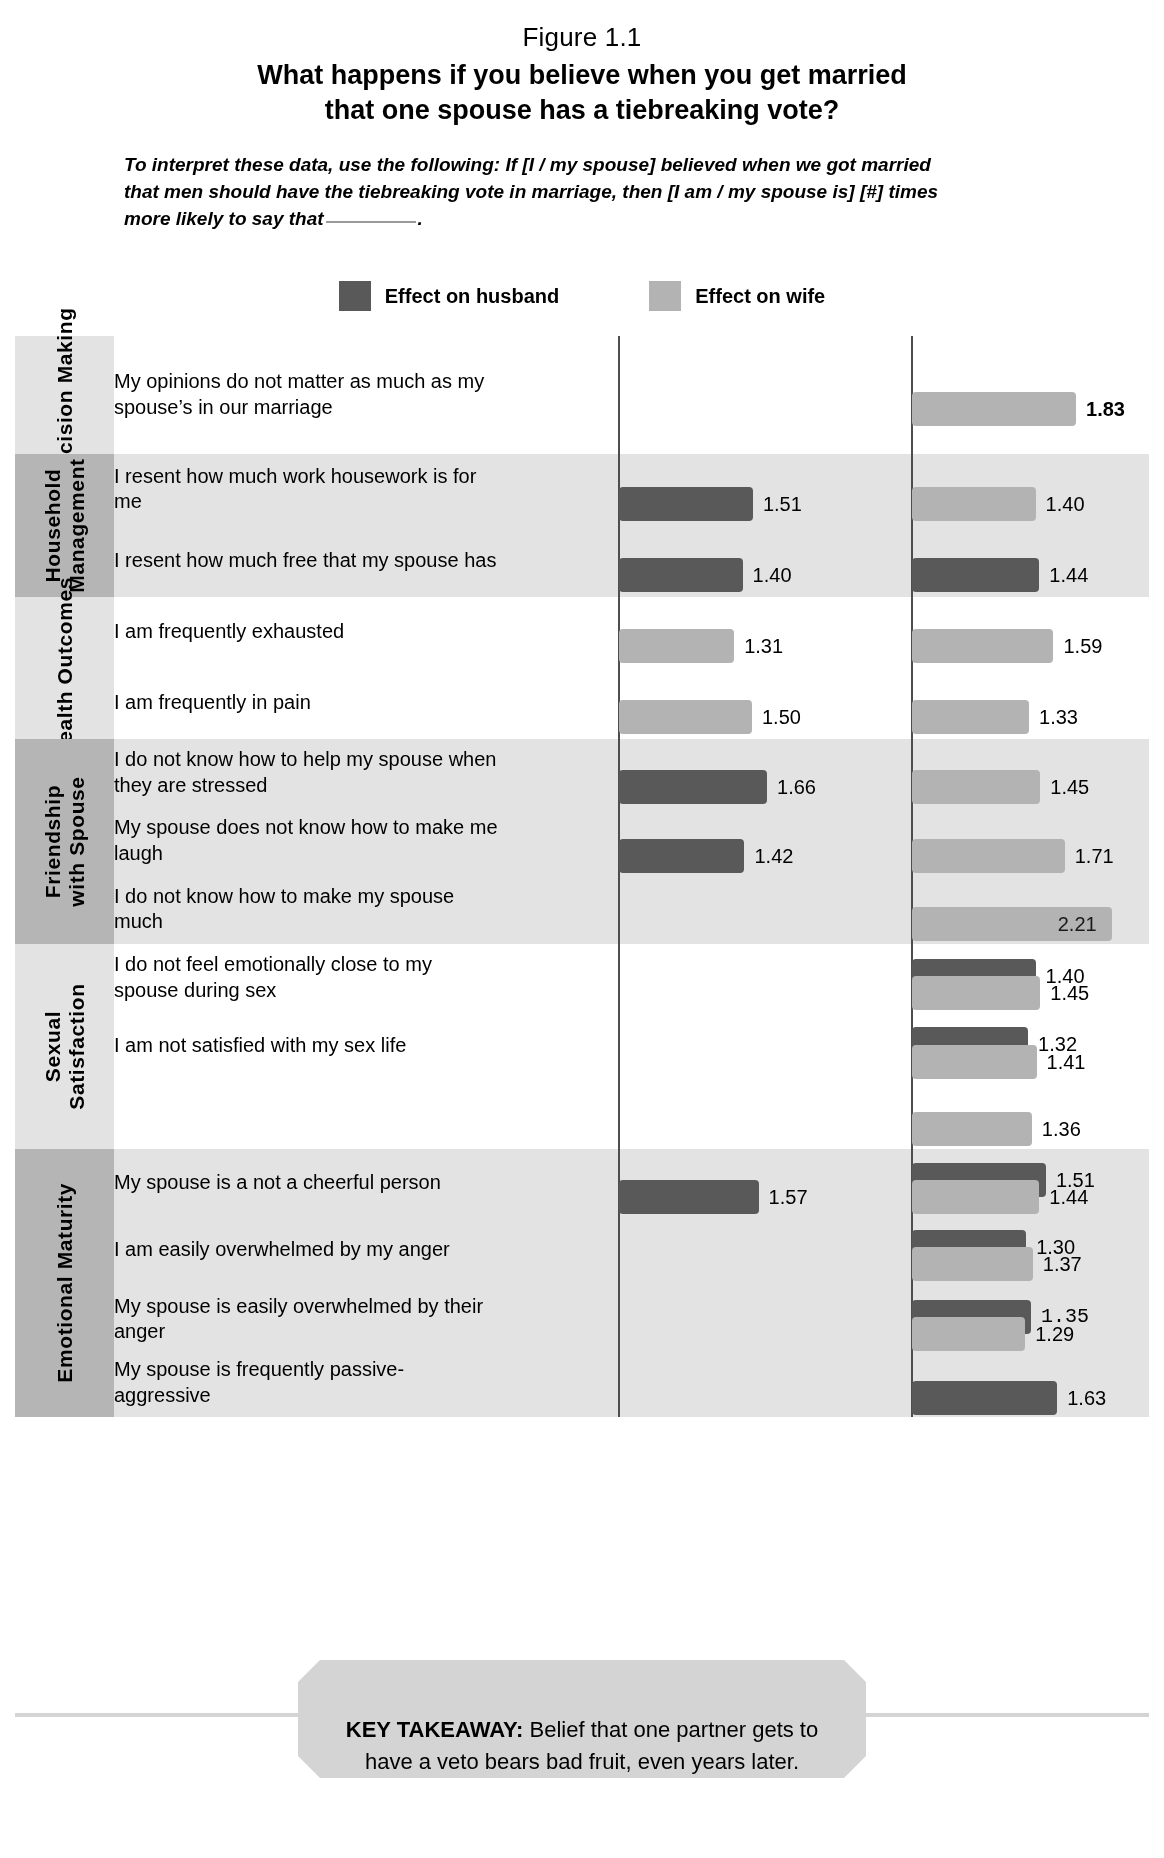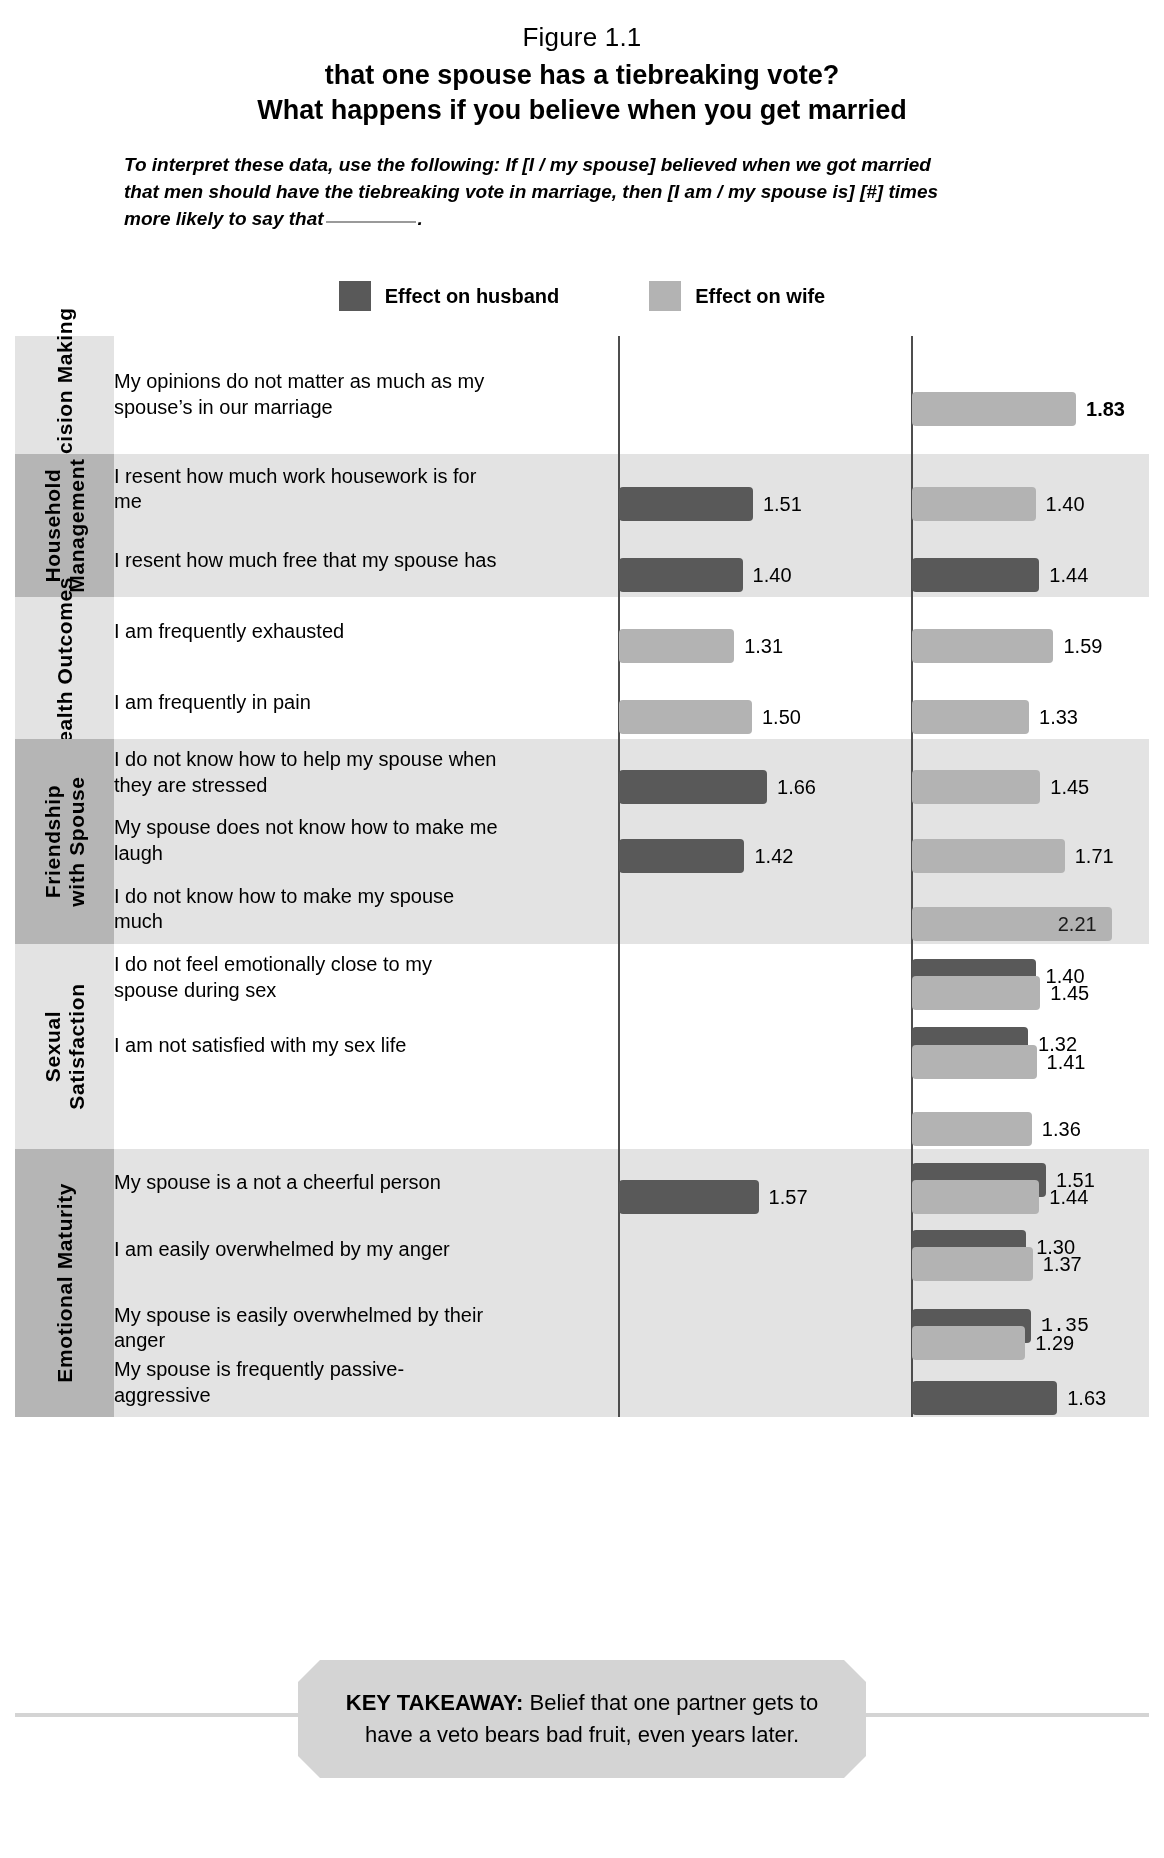--- a/index.html
+++ b/index.html
@@ -75,8 +75,8 @@
 <div class="fig-num">Figure 1.1</div>
 
 <div class="fig-title">
+  <div>What happens if you believe when you get married</div>
   <div>that one spouse has a tiebreaking vote?</div>
-  <div>What happens if you believe when you get married</div>
 </div>
 
 <div class="fig-note"><span>To interpret these data, use the following: If [I / my spouse] believed when we got married that men should have the tiebreaking vote in marriage, then [I am / my spouse is] [#] times more likely to say that</span><span class="blank-line"></span><span>.</span></div>

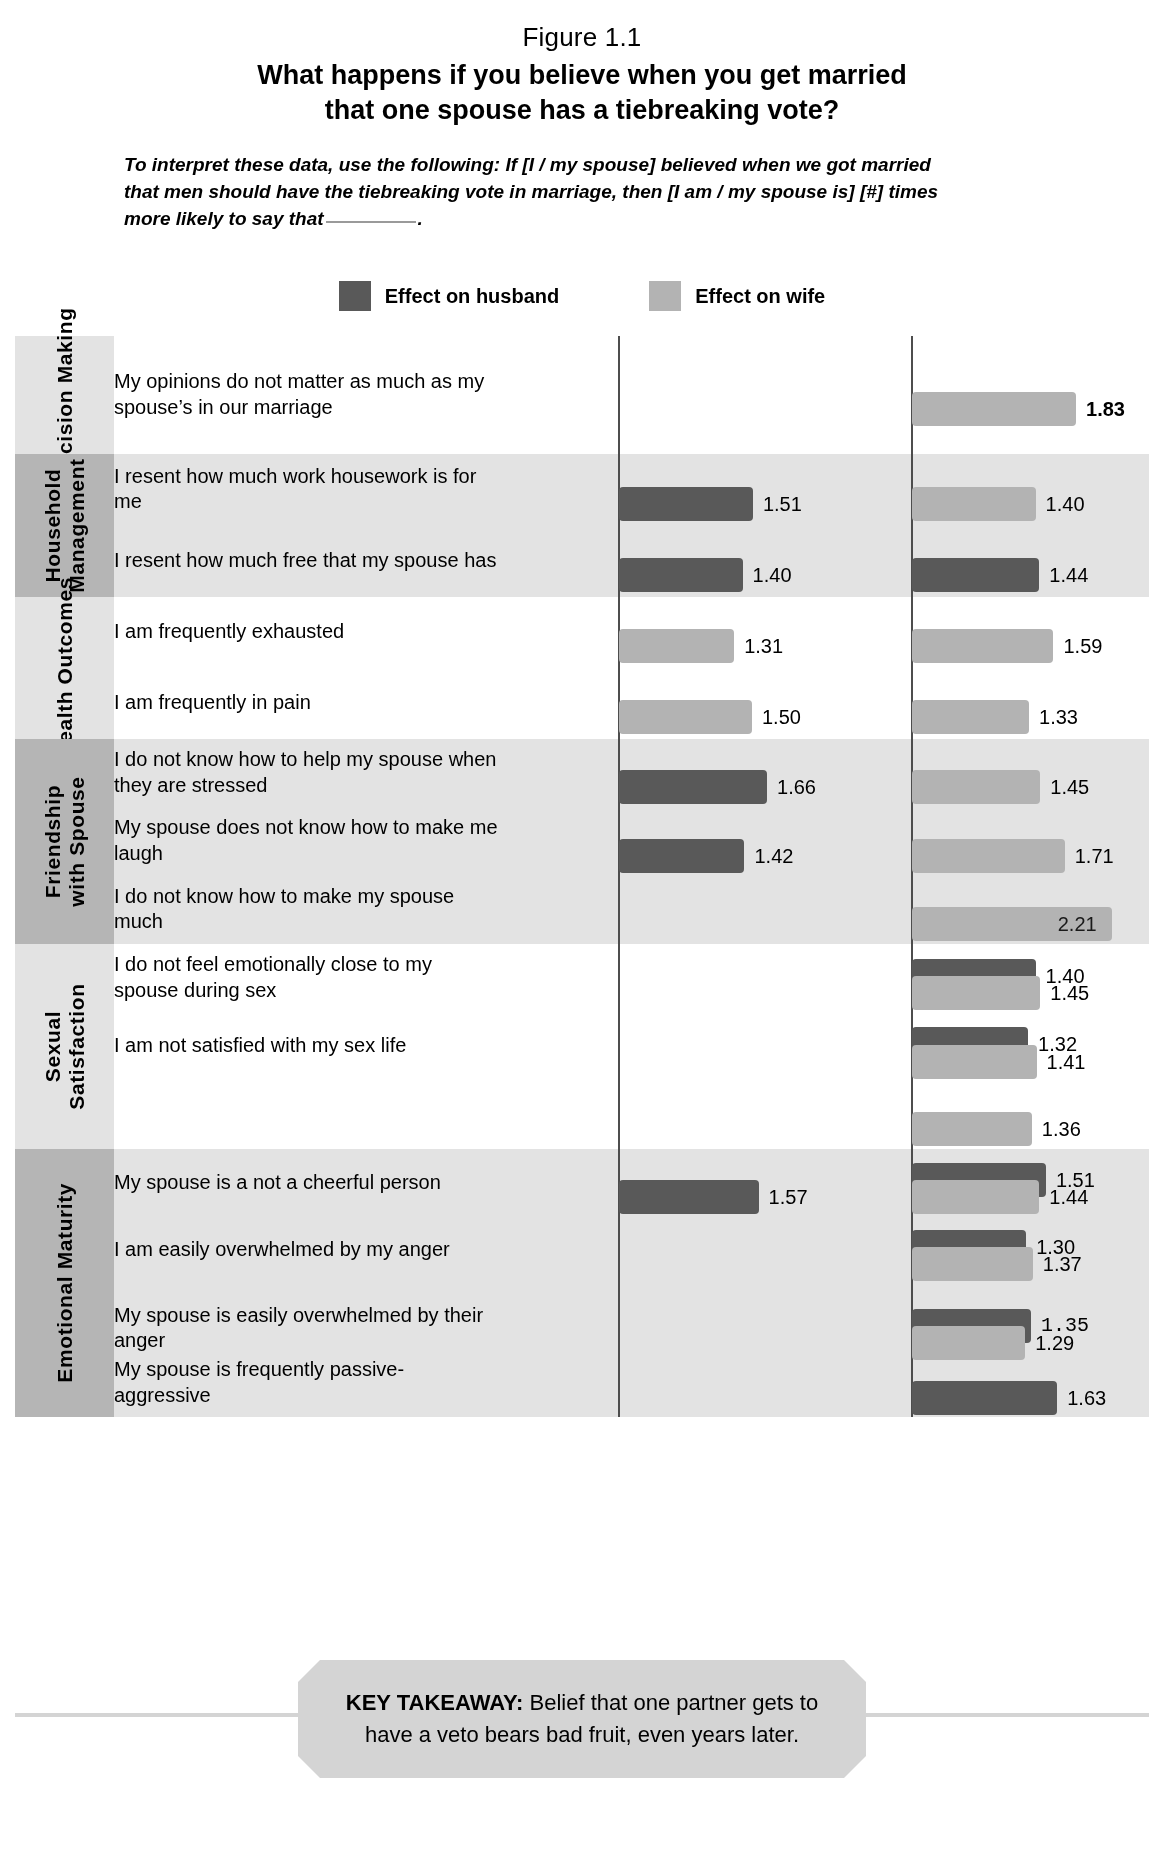--- a/index.html
+++ b/index.html
@@ -234,7 +234,7 @@
           <div class="bar" style="left: 798px; width: 120.78px; top: 30.985px; background: rgb(179, 179, 179);"></div>
           <div class="bval" style="top: 30.985px; left: 928.78px;">1.37</div>
         </div>
-        <div class="row" style="top: 146px; height: 66.985px;">
+        <div class="row" style="top: 137px; height: 66.985px;">
           <div class="rlabel">My spouse is easily overwhelmed by their anger</div>
           <div class="bar" style="left: 798px; width: 118.9px; top: 14.09px; background: rgb(89, 89, 89);"></div>
           <div class="bval" style="top: 14.09px; left: 926.9px; font-family: Liberation Mono, monospace;">1.35</div>

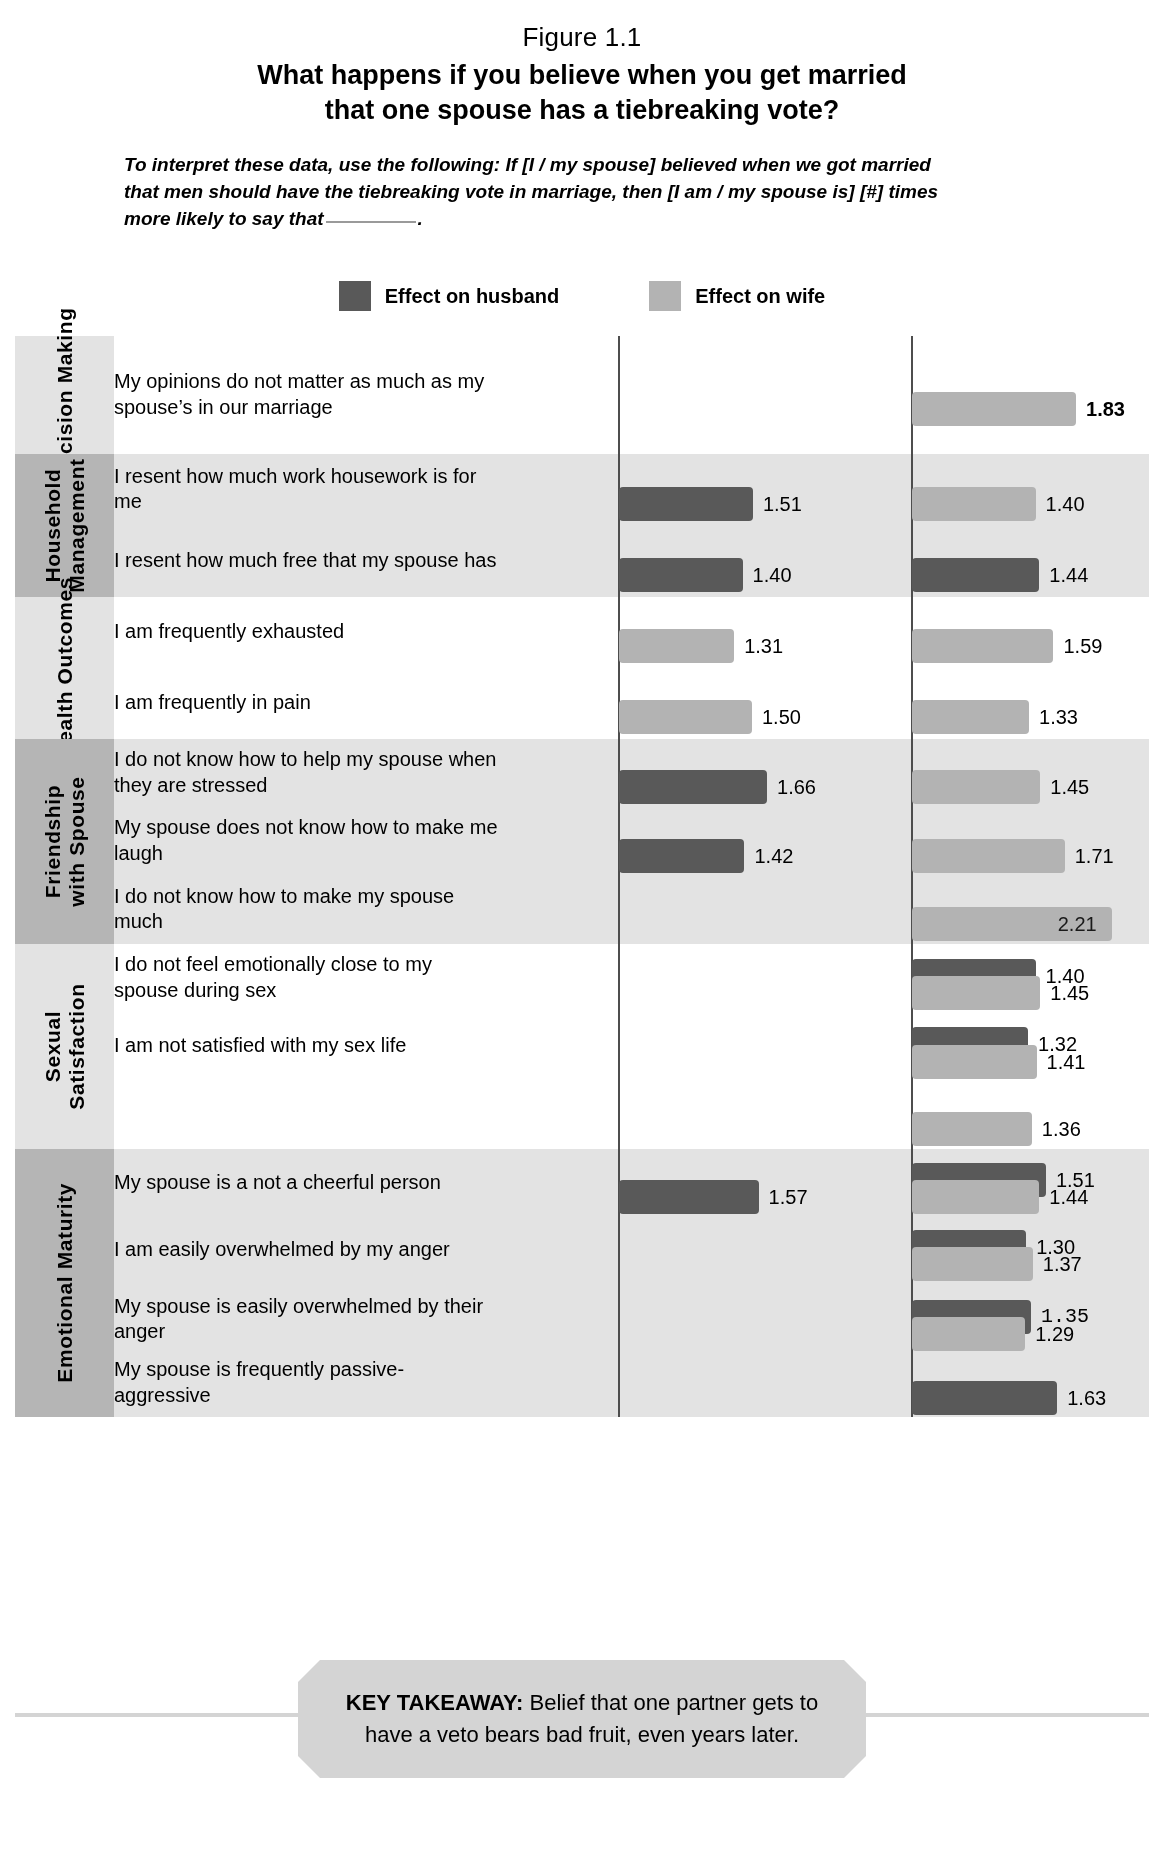--- a/index.html
+++ b/index.html
@@ -64,7 +64,7 @@
     position:absolute;left:50%;transform:translateX(-50%);top:0;width:568px;height:118px;
     background:#d4d4d4;
     clip-path:polygon(22px 0,546px 0,568px 22px,568px 96px,546px 118px,22px 118px,0 96px,0 22px);
-    display:flex;align-items:center;justify-content:center;text-align:center;
+    display:flex;align-items:flex-end;justify-content:center;text-align:center;
   }
   .kt-text{font-size:22px;line-height:1.45;padding:0 28px;}
   .kt-text b{font-weight:700;}

